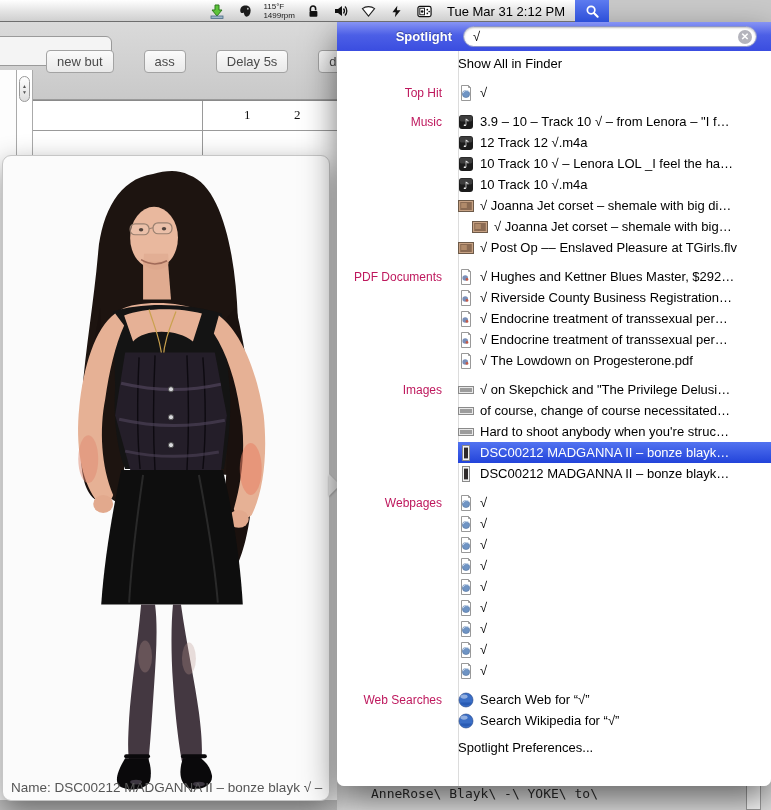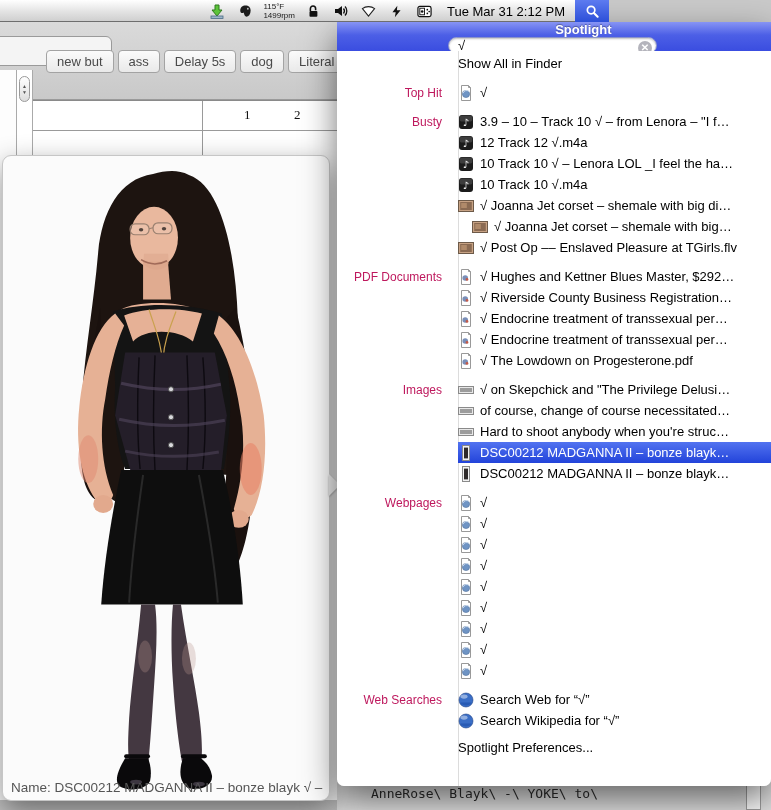--- a/index.html
+++ b/index.html
@@ -62,7 +62,7 @@
   .spotlight{position:absolute;left:337px;top:22px;width:434px;height:764px;z-index:30;
              border-radius:0 0 7px 7px;box-shadow:0 14px 34px rgba(0,0,0,.55);}
   .sp-header{position:absolute;left:0;top:0;right:0;height:29px;
-             background:linear-gradient(#8794f4,#4c5fe6 45%,#3a4de0);display:flex;align-items:center;flex-direction:column;}
+             background:linear-gradient(#8794f4,#4c5fe6 45%,#3a4de0);display:flex;align-items:center;}
   .sp-title{width:115px;text-align:right;color:#fff;font-weight:bold;font-size:13px;
             text-shadow:0 -1px 1px rgba(0,0,0,.35);flex-shrink:0;}
   .sp-field{position:relative;flex:1;height:21px;margin:0 14px 0 11px;background:#fff;

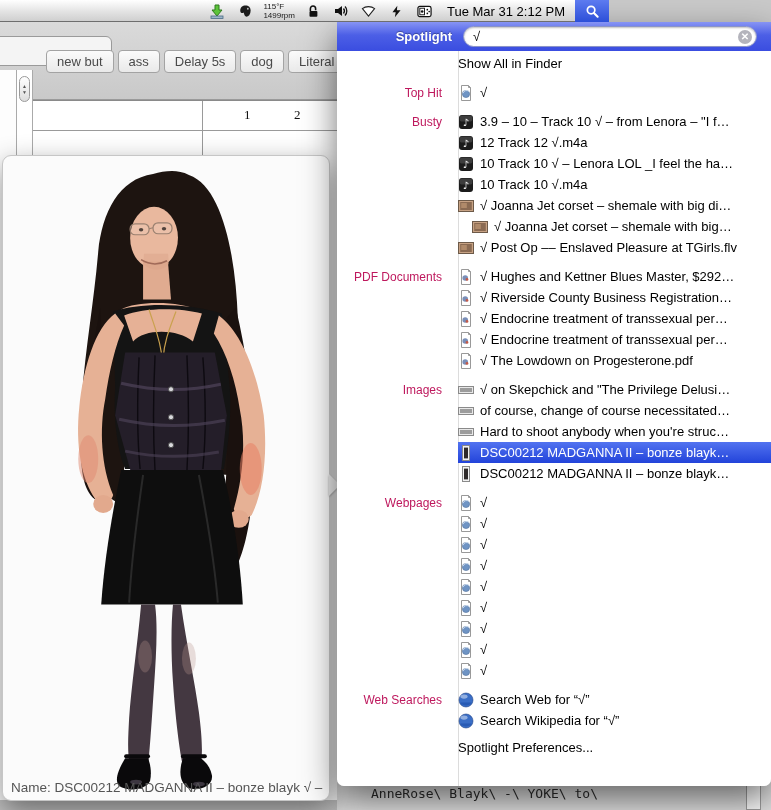--- a/index.html
+++ b/index.html
@@ -23,7 +23,7 @@
               background:linear-gradient(#dadada,#c9c9c9);border-bottom:1px solid #9a9a9a;}
   .partial-btn{position:absolute;left:-8px;top:14px;width:120px;height:30px;background:#f4f4f4;
                border:1px solid #9a9a9a;border-radius:6px;}
-  .btn-row{position:absolute;left:46px;top:28px;display:flex;gap:4px;}
+  .btn-row{position:absolute;left:46px;top:28px;display:flex;gap:30px;}
   .tb-btn{font-size:13px;color:#4a4a4a;padding:3px 10px;border:1px solid #a3a3a3;border-radius:4px;
           background:linear-gradient(#fbfbfb,#e9e9e9);white-space:nowrap;}
   .bg-table{position:absolute;left:8px;top:100px;width:332px;height:710px;background:#fff;

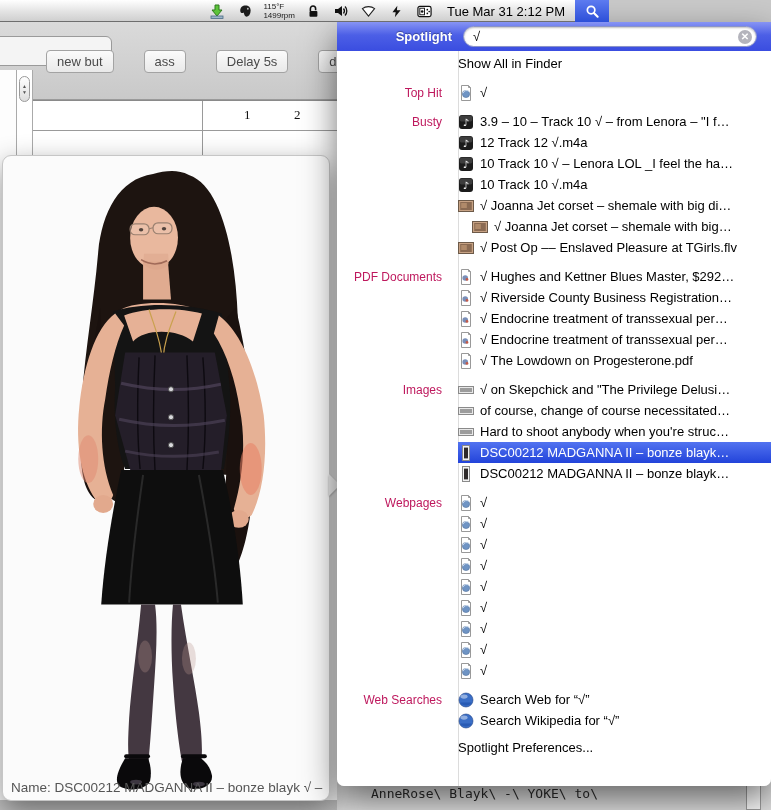--- a/index.html
+++ b/index.html
@@ -219,7 +219,7 @@
           </span>
         </div>
         <div class="row gap">
-          <span class="cat">Busty</span>
+          <span class="cat">Music</span>
           <span class="content">
             <span class="ric">
               <svg viewBox="0 0 16 16">

